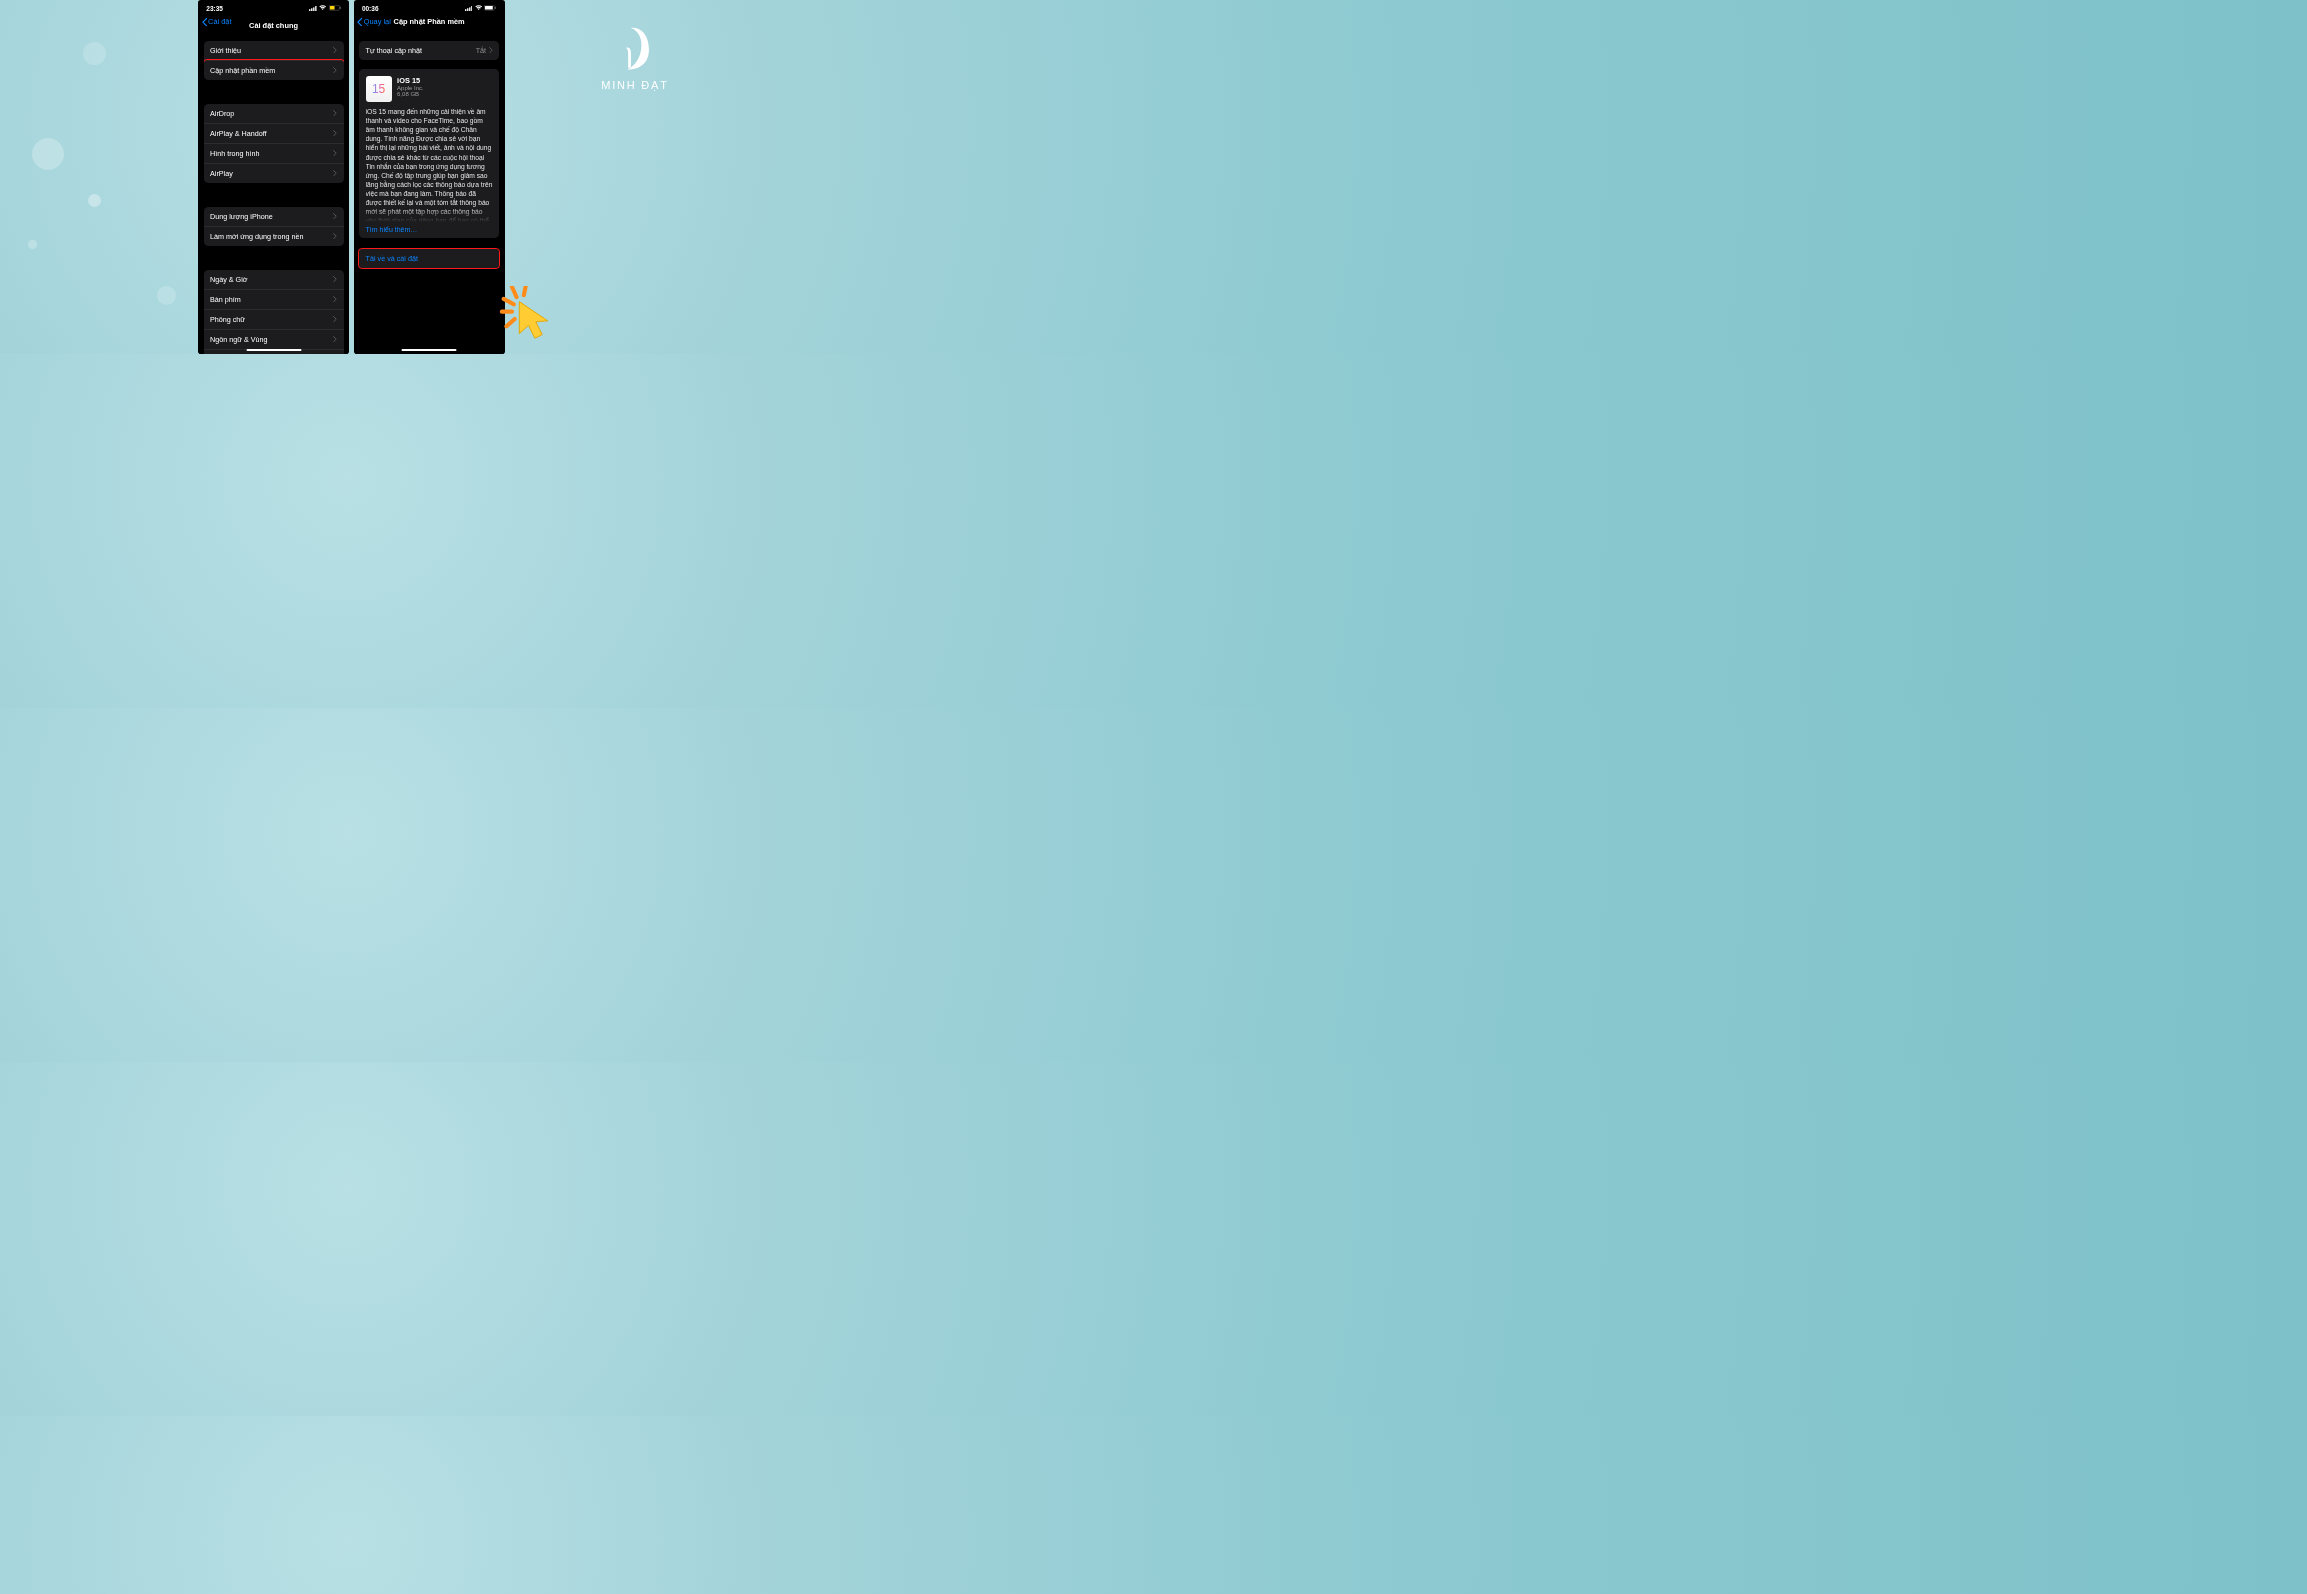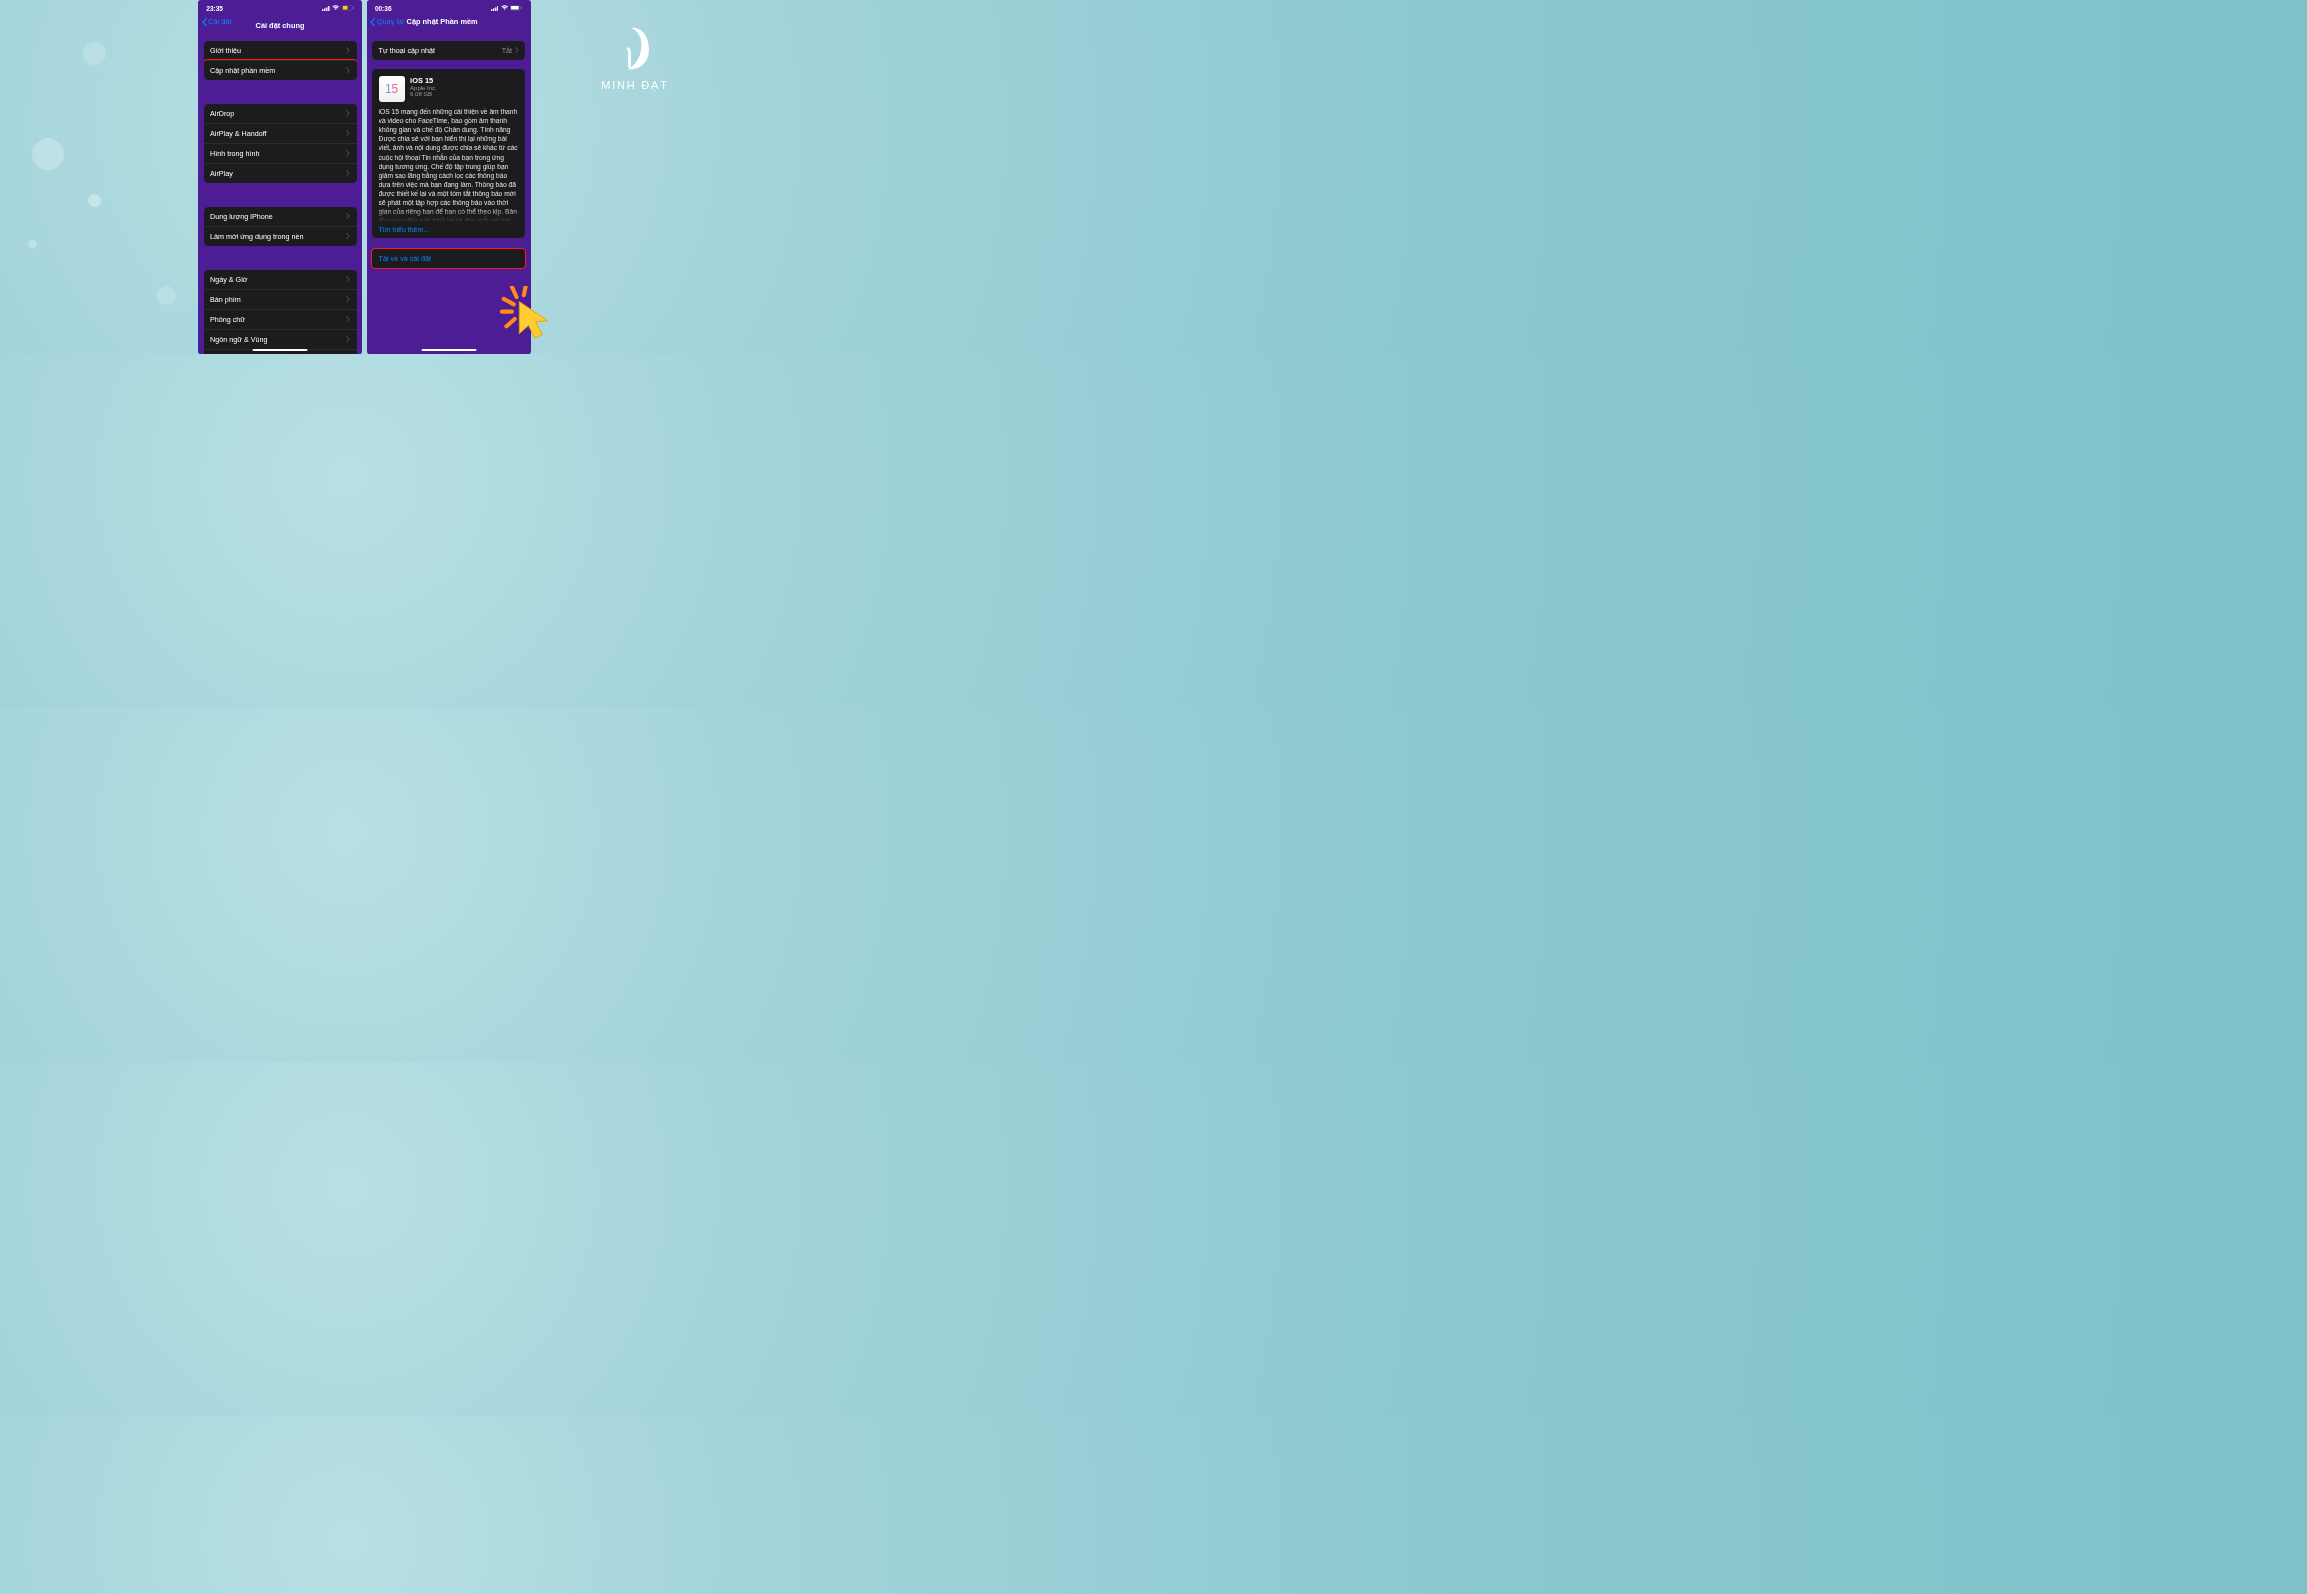--- a/index.html
+++ b/index.html
@@ -13,8 +13,8 @@
   }
   .stage { display:flex; gap:4.6px; position:absolute; left:198px; top:0; }
   .phone {
-    width: 164px; height: 354px;
-    background:#4c1d95; border-radius:2.8px;
+    width: 151px; height: 354px;
+    background:#000000; border-radius:2.8px;
     overflow:hidden; position:relative;
     color:#fff;
   }

